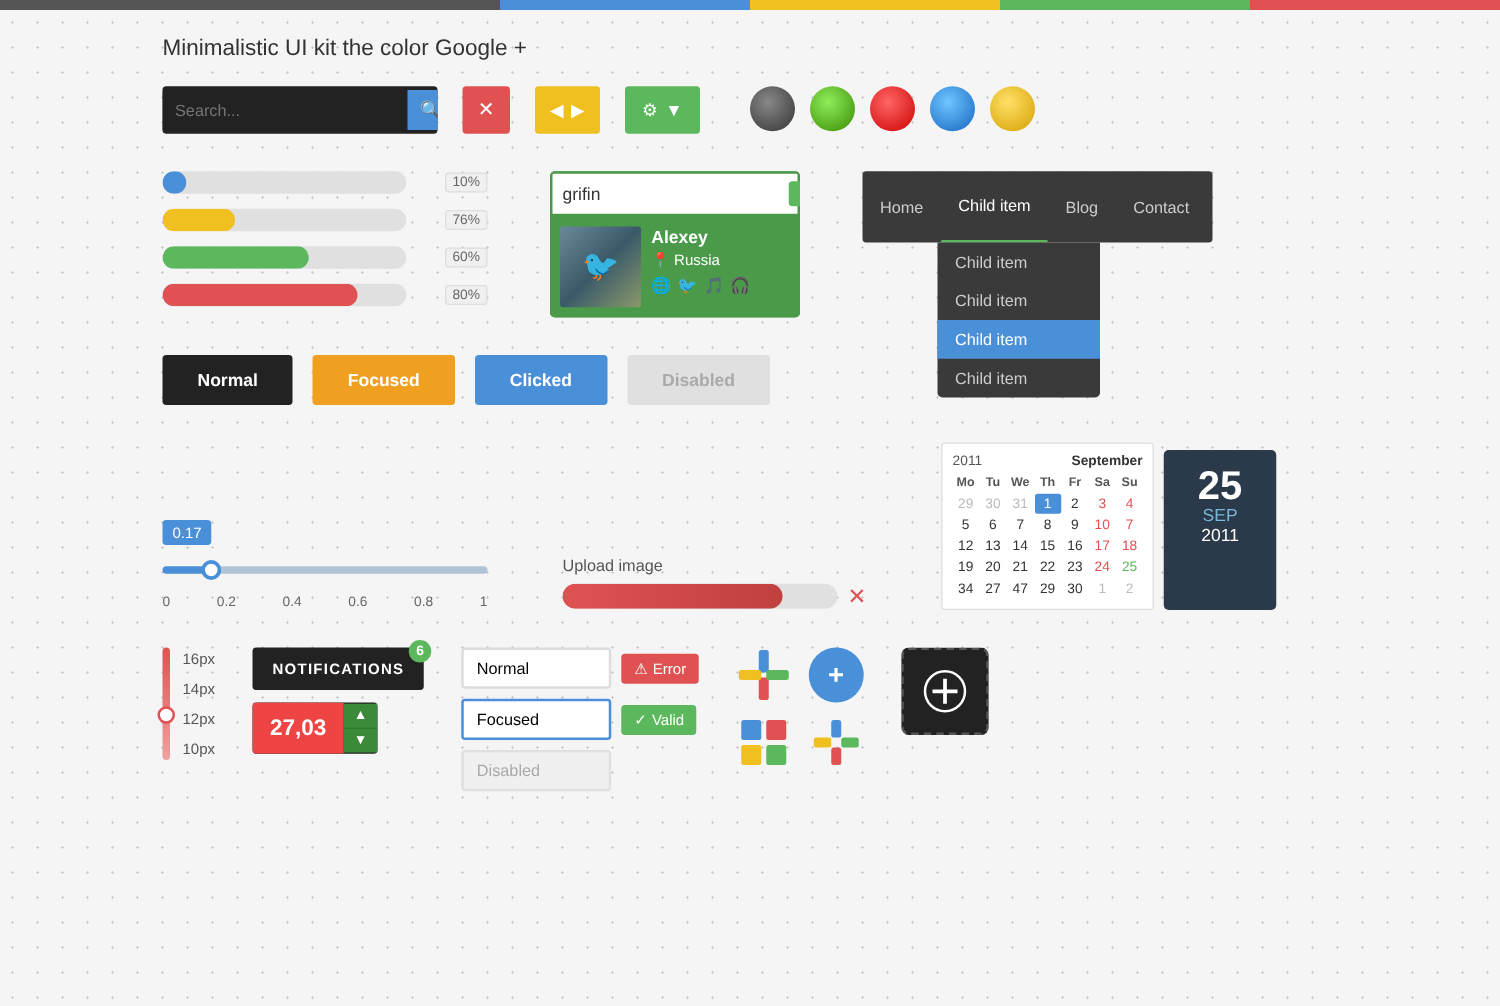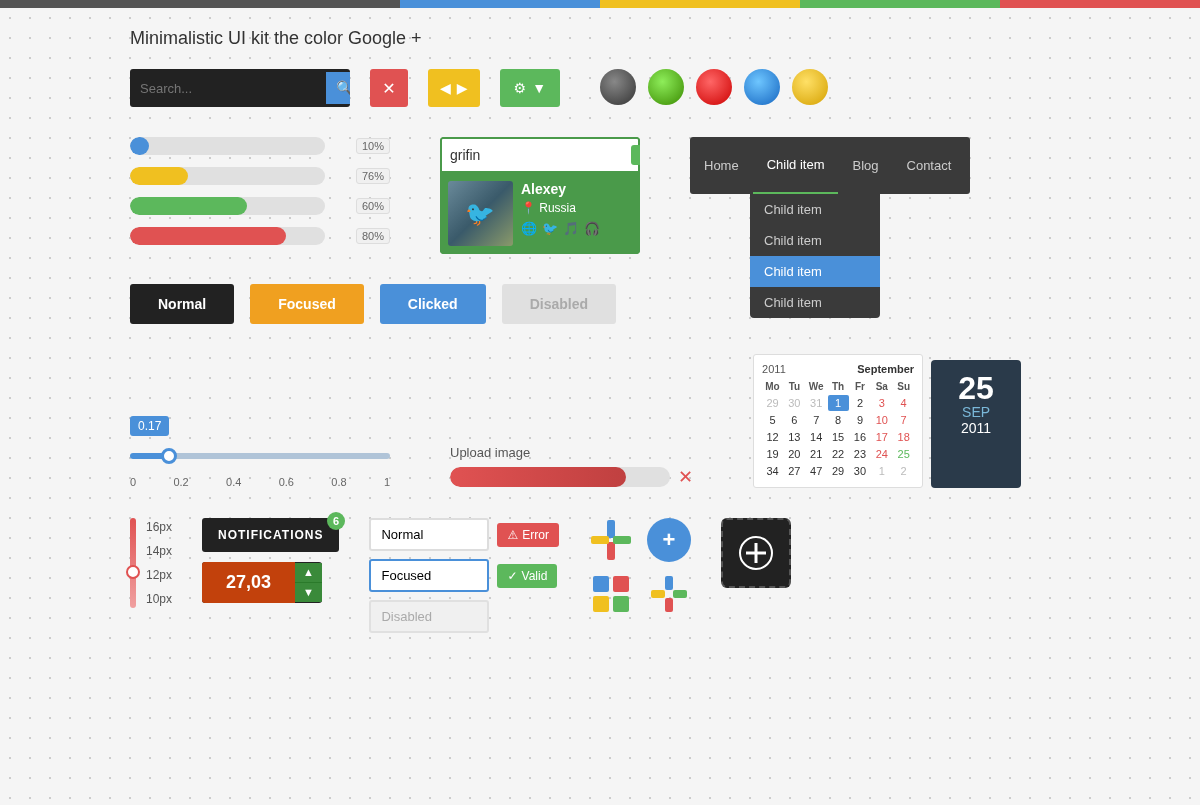--- a/index.html
+++ b/index.html
@@ -577,11 +577,11 @@
     }
 
     .spinner-value {
-      background: #c2410c;
+      background: #ef4444;
       color: white;
       font-size: 18px;
       font-weight: bold;
-      padding: 10px 24px;
+      padding: 10px 14px;
     }
 
     .spinner-btns {

